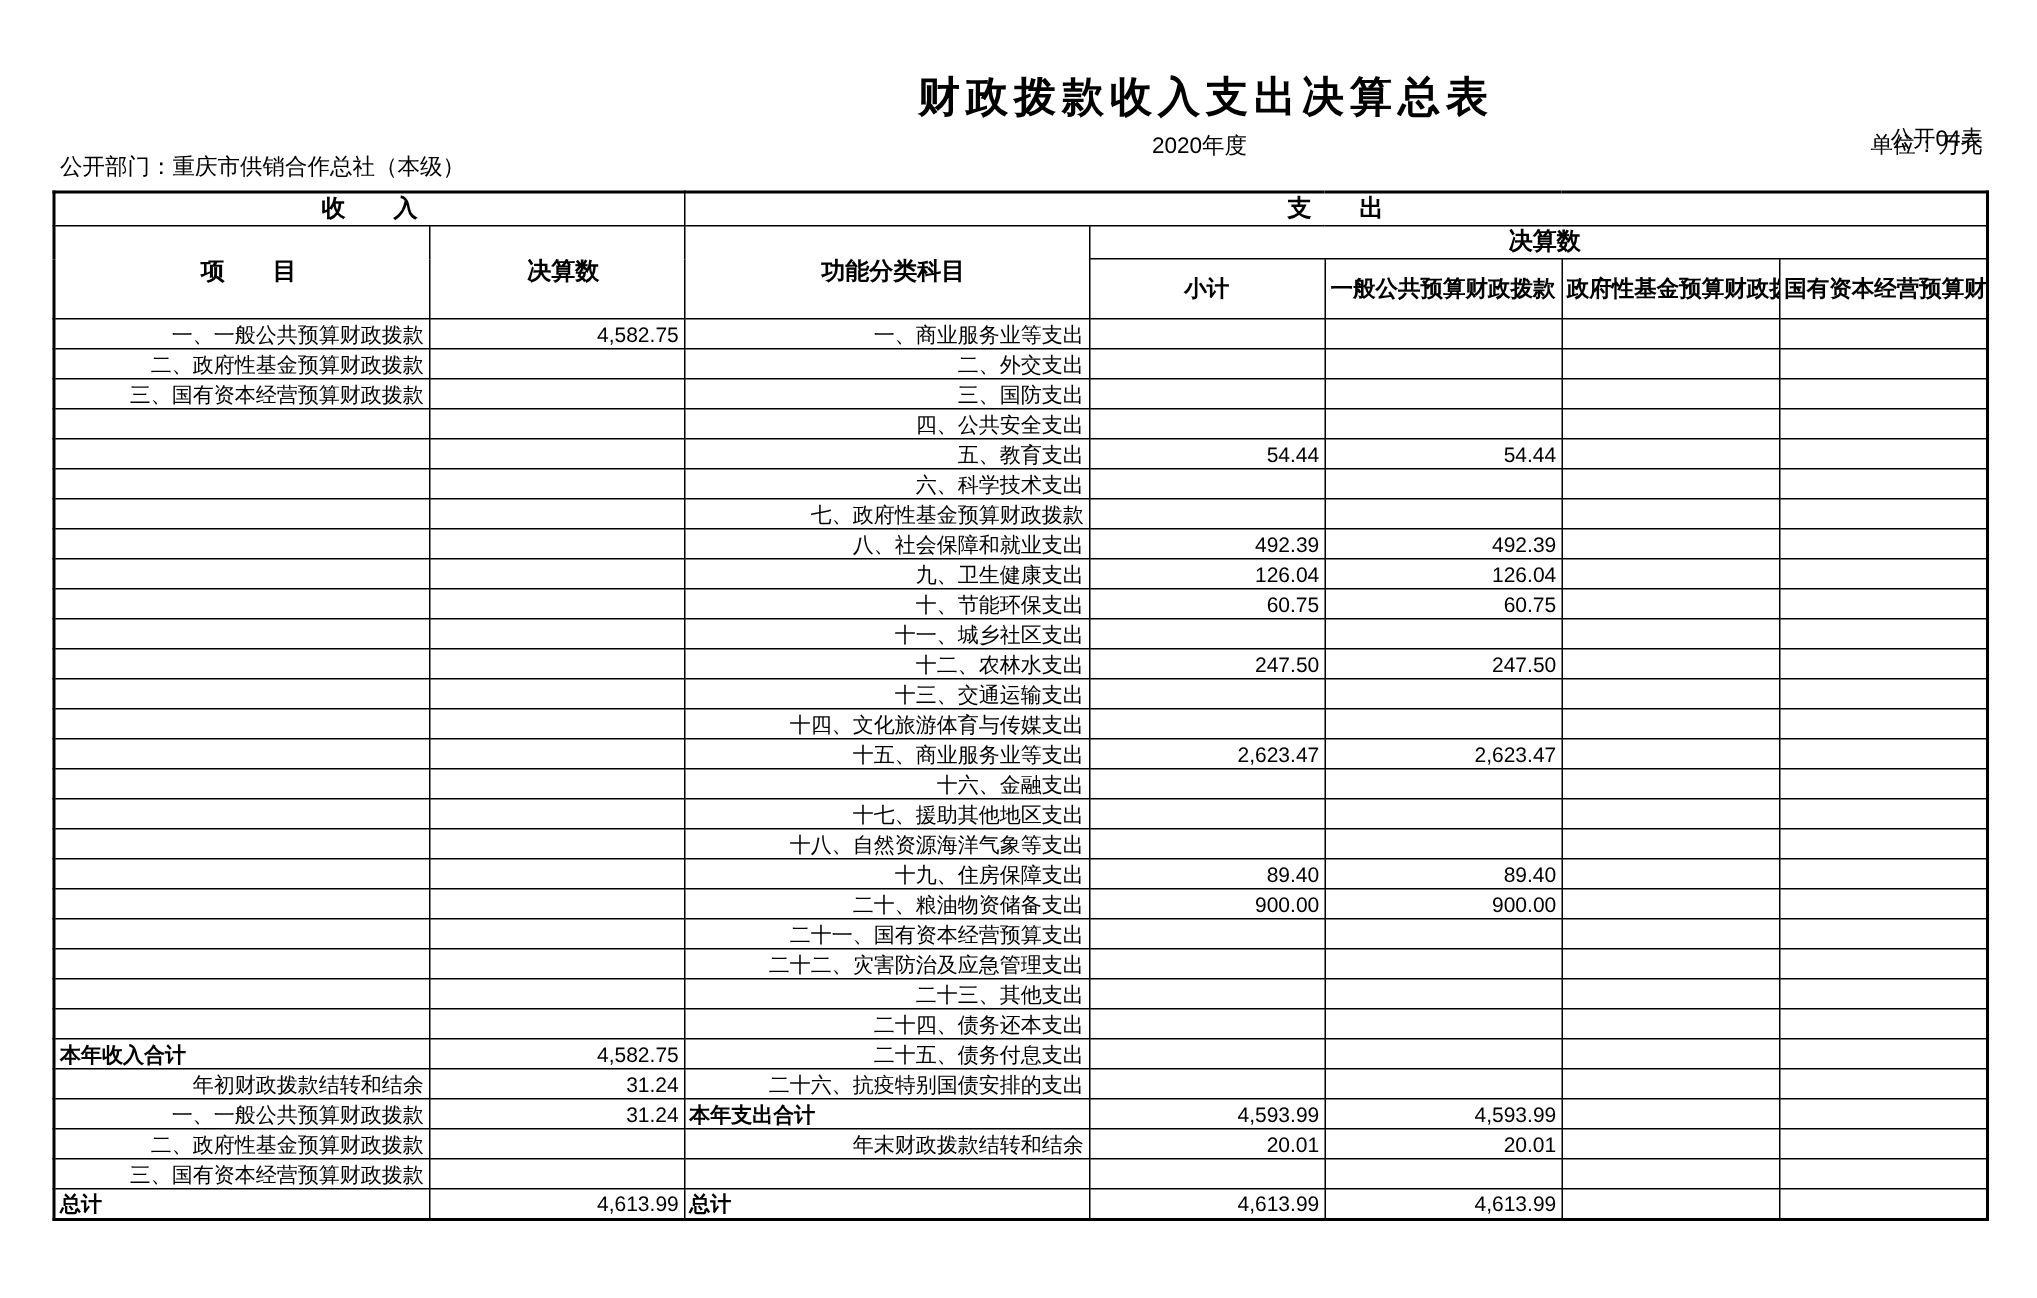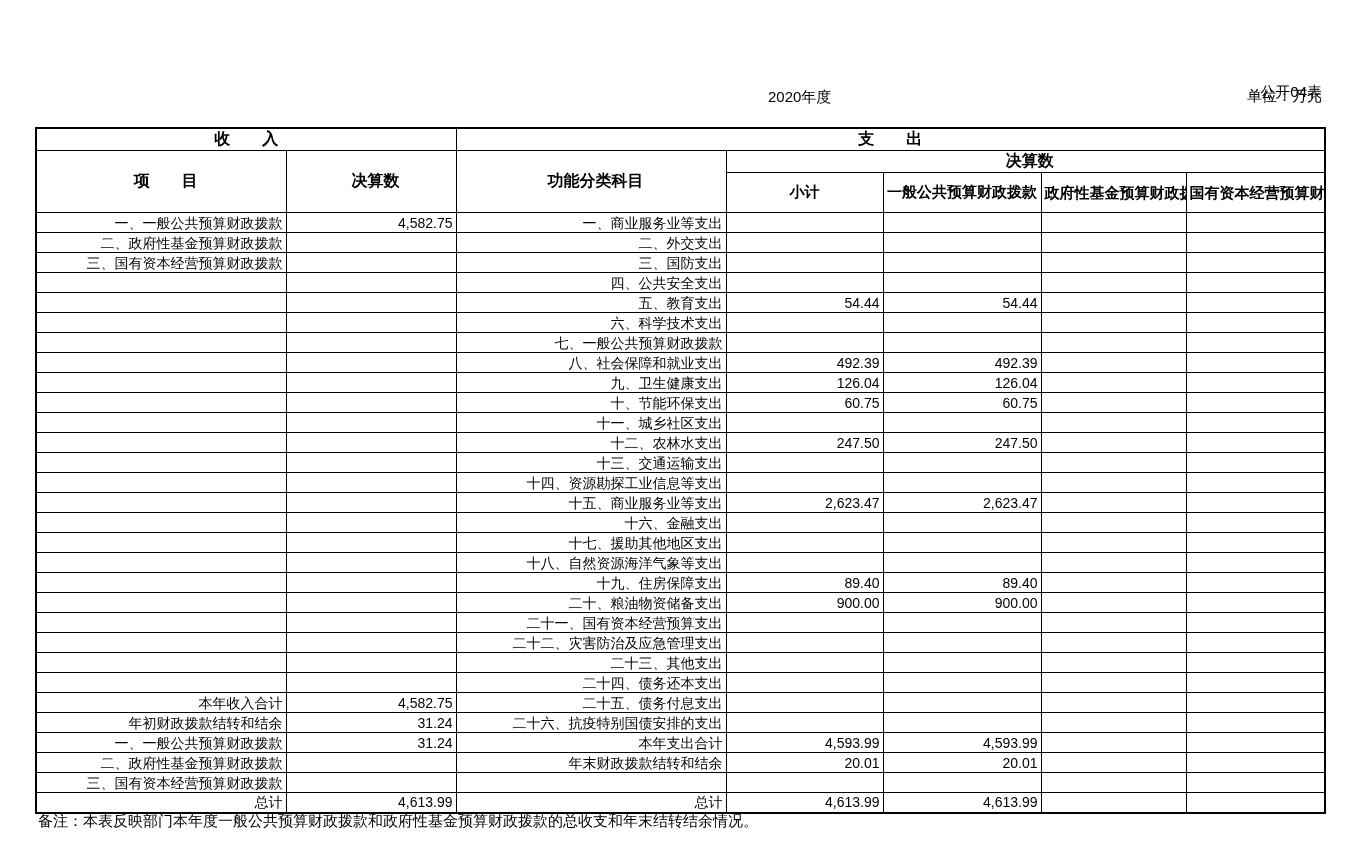--- a/index.html
+++ b/index.html
@@ -73,6 +73,7 @@
 
 <div class="page">
 
+  <div class="title">财政拨款收入支出决算总表</div>
   <div class="table-code">公开04表</div>
   <div class="period">2020年度</div>
   <div class="unit">单位：万元</div>

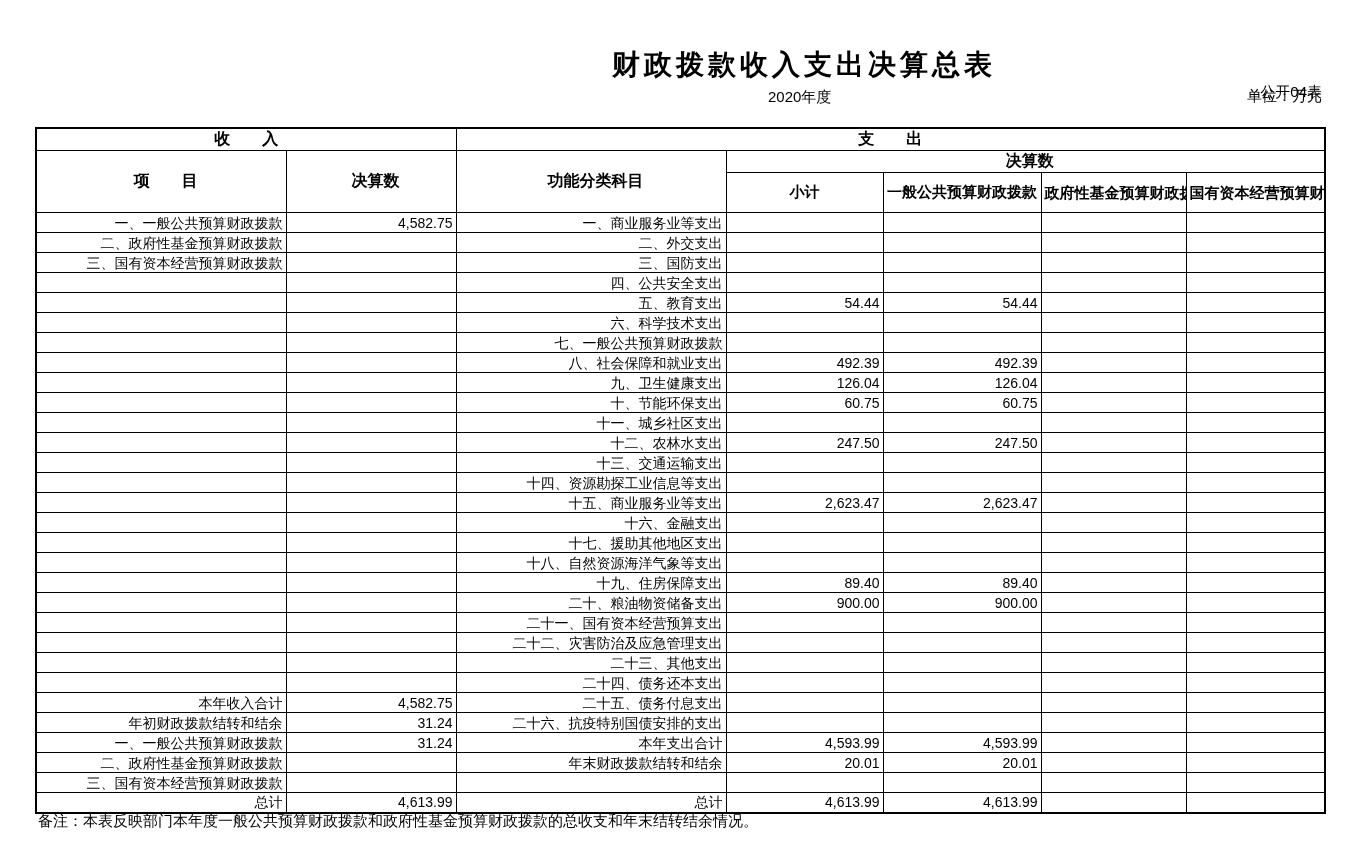--- a/index.html
+++ b/index.html
@@ -75,6 +75,7 @@
 
   <div class="title">财政拨款收入支出决算总表</div>
   <div class="table-code">公开04表</div>
+  <div class="dept">公开部门：重庆市供销合作总社（本级）</div>
   <div class="period">2020年度</div>
   <div class="unit">单位：万元</div>
 

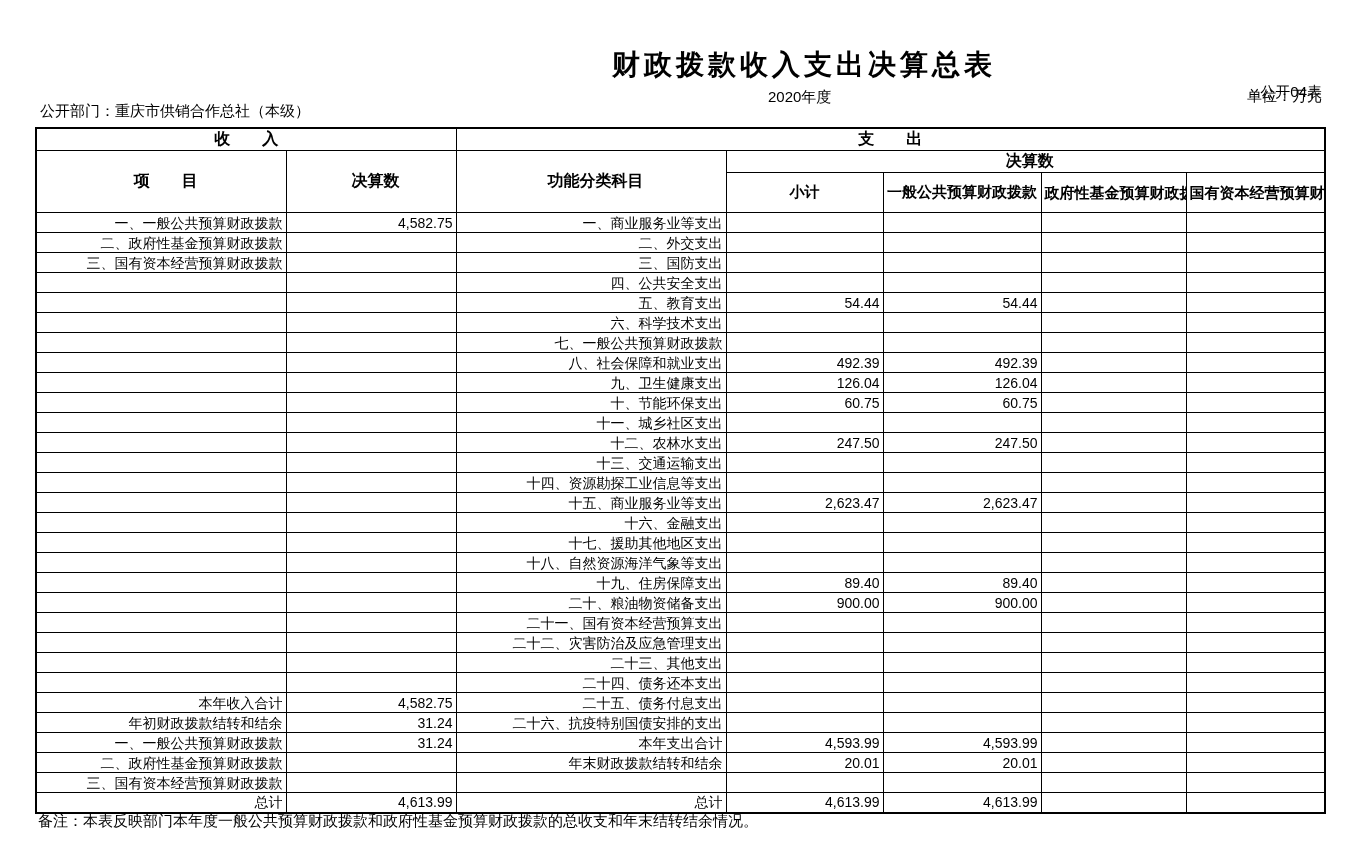--- a/index.html
+++ b/index.html
@@ -165,7 +165,7 @@
         <tr>
           <td class="c-item"></td>
           <td class="c-num"></td>
-          <td class="c-item">七、一般公共预算财政拨款</td>
+          <td class="c-item">七、政府性基金预算财政拨款</td>
           <td class="c-num"></td>
           <td class="c-num"></td>
           <td class="c-num"></td>

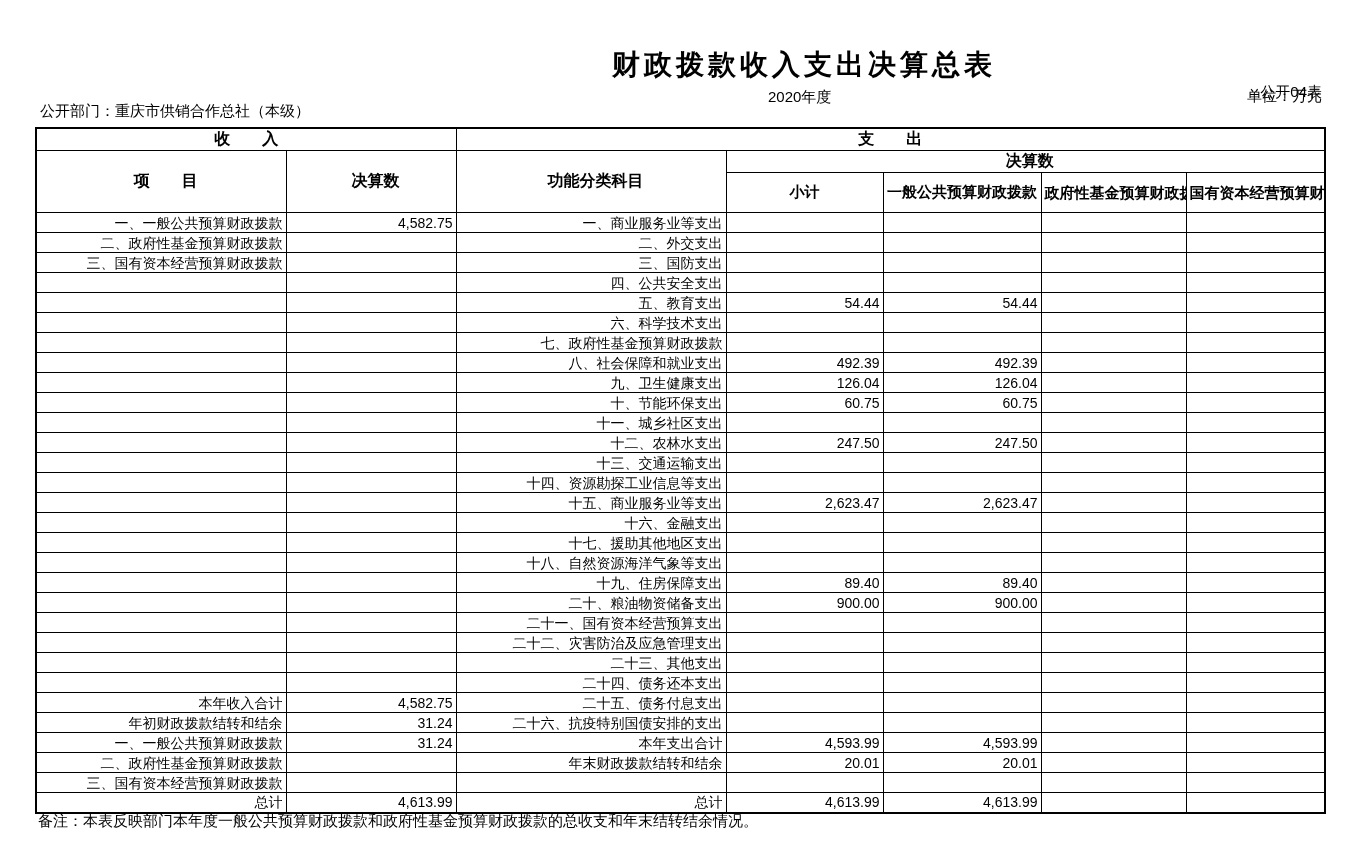--- a/index.html
+++ b/index.html
@@ -228,7 +228,7 @@
         <tr>
           <td class="c-item"></td>
           <td class="c-num"></td>
-          <td class="c-item">十四、资源勘探工业信息等支出</td>
+          <td class="c-item">十四、文化旅游体育与传媒支出</td>
           <td class="c-num"></td>
           <td class="c-num"></td>
           <td class="c-num"></td>

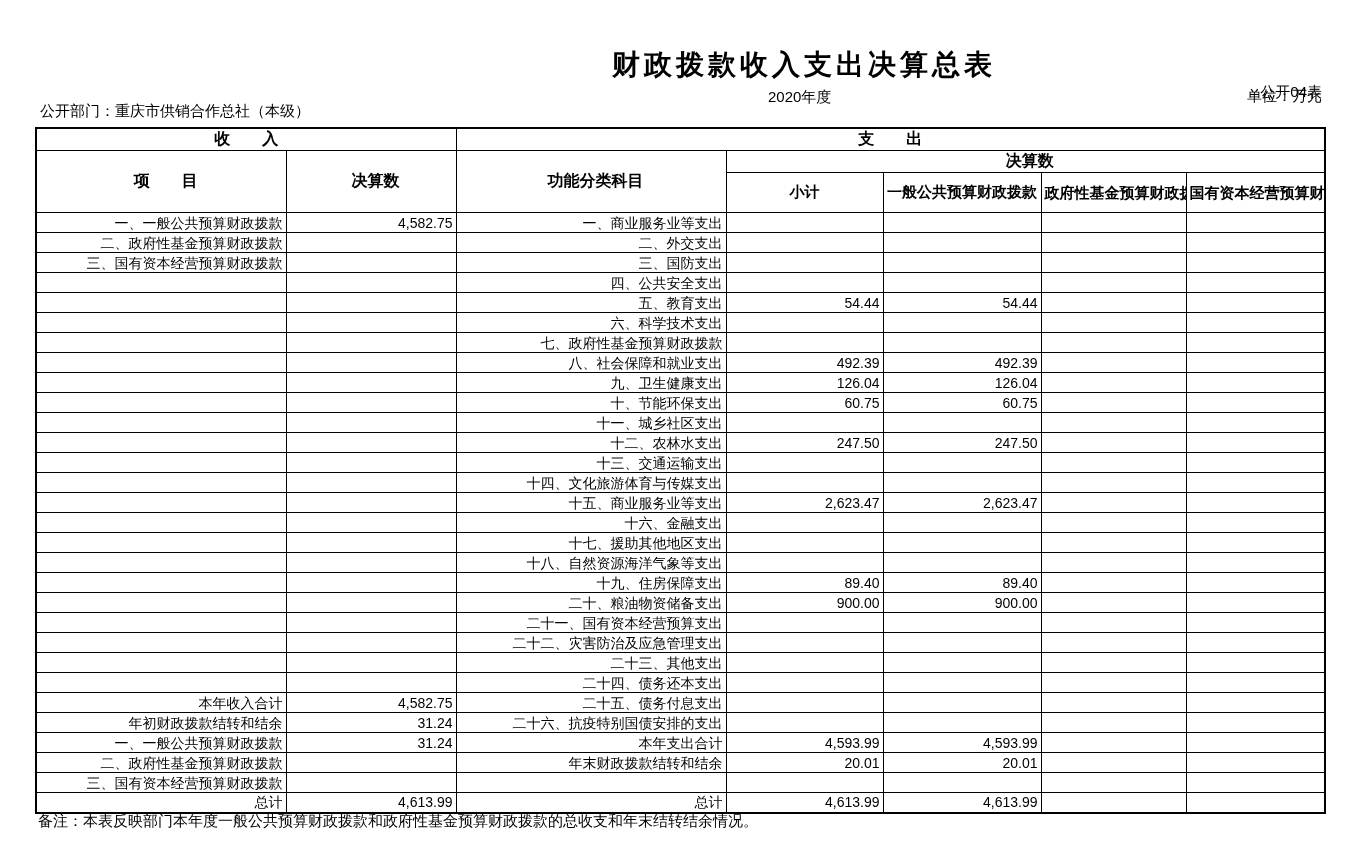--- a/index.html
+++ b/index.html
@@ -61,7 +61,7 @@
   }
   td.c-item { text-align: right; }
   td.c-num  { text-align: right; }
-  td.bold   { font-weight: normal; text-align: right; font-size: 15px; }
+  td.bold   { font-weight: bold; text-align: left; font-size: 15px; }
 
   .note {
     position: absolute; left: 38px; top: 812px;

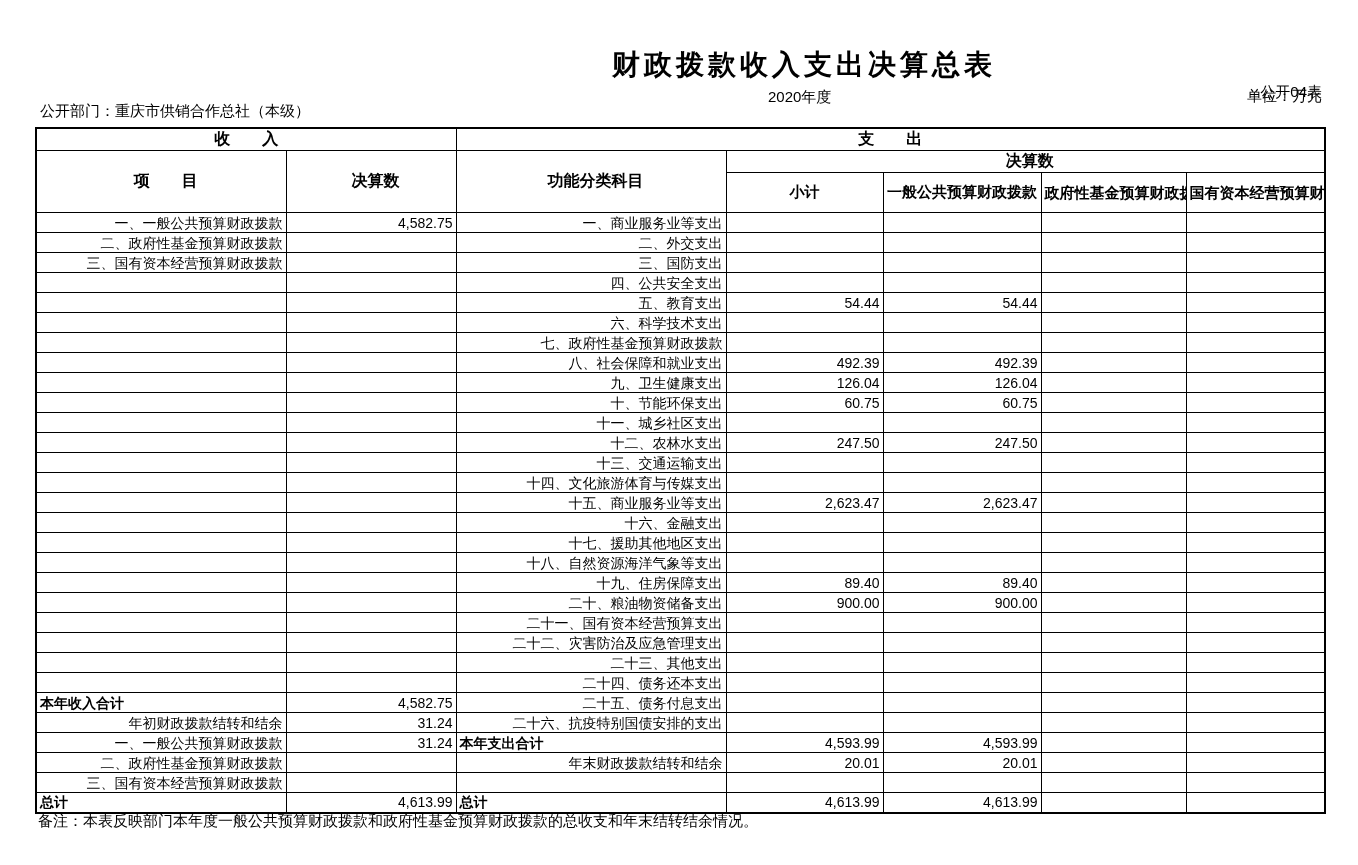--- a/index.html
+++ b/index.html
@@ -381,7 +381,6 @@
       </tbody>
   </table>
 
-  <div class="note">备注：本表反映部门本年度一般公共预算财政拨款和政府性基金预算财政拨款的总收支和年末结转结余情况。</div>
 
 </div>
 

